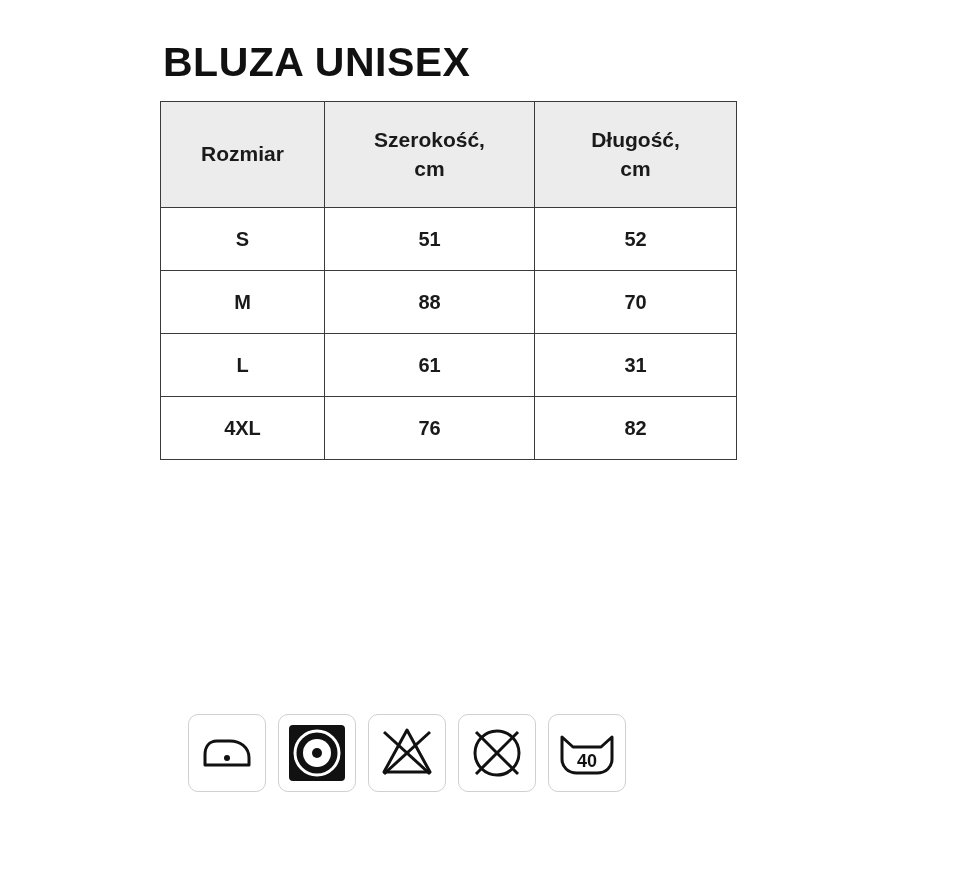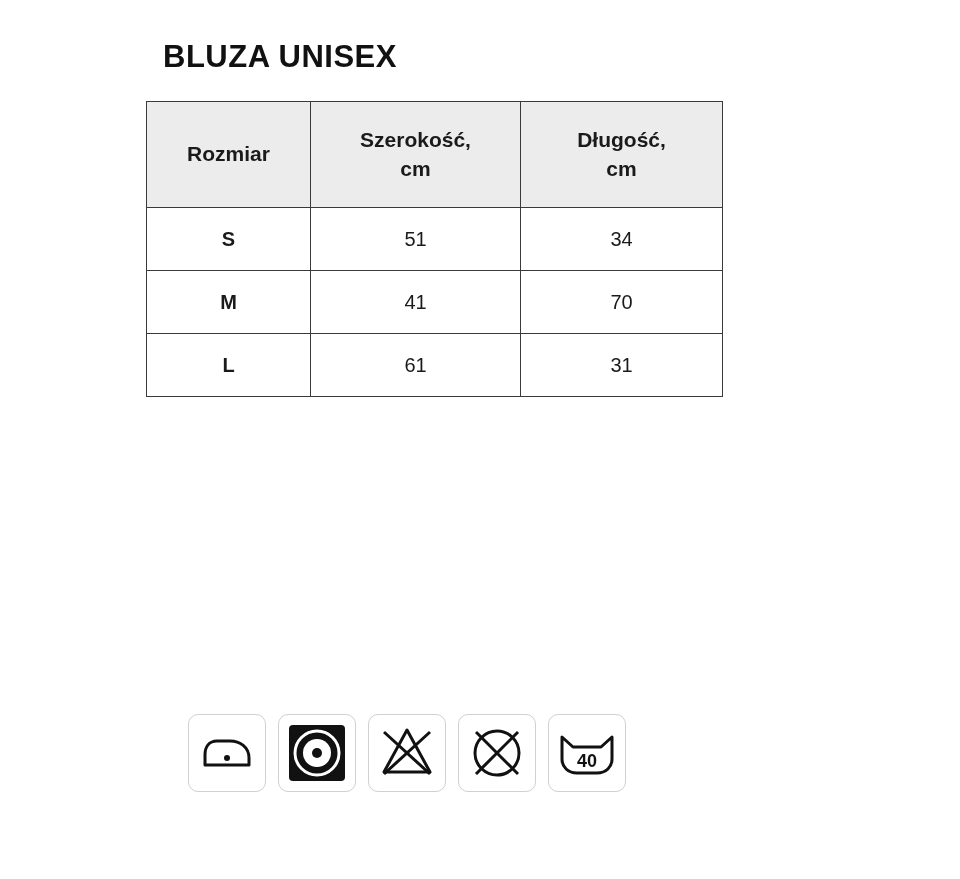--- a/index.html
+++ b/index.html
@@ -24,7 +24,7 @@
     position: absolute;
     left: 163px;
     top: 40px;
-    font-size: 31px;
+    font-size: 41px;
     font-weight: bold;
     letter-spacing: 0.5px;
     color: #111111;

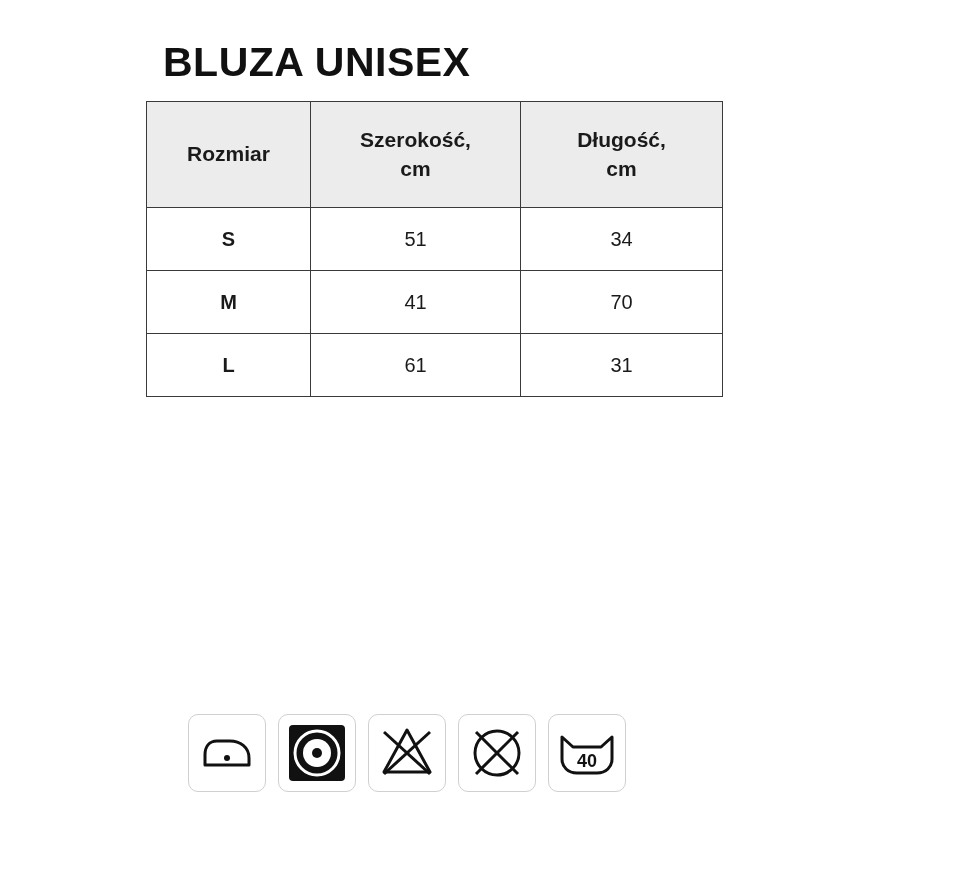--- a/index.html
+++ b/index.html
@@ -33,7 +33,7 @@
   }
   .size-table {
     position: absolute;
-    left: 146px;
+    left: 160px;
     top: 101px;
     width: 576px;
     border-collapse: collapse;

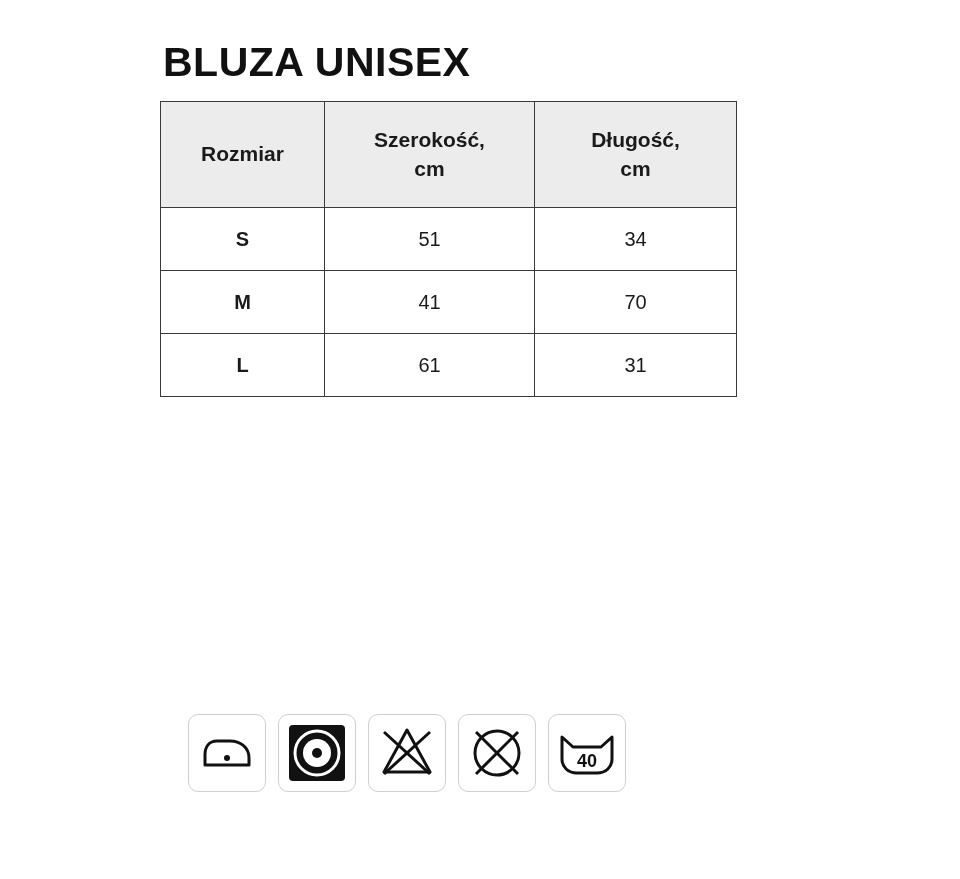--- a/index.html
+++ b/index.html
@@ -58,7 +58,7 @@
   .size-table tbody td {
     height: 62px;
     background: #ffffff;
-    font-weight: normal;
+    font-weight: bold;
     padding: 0;
   }
   .size-table tbody td.size-cell {

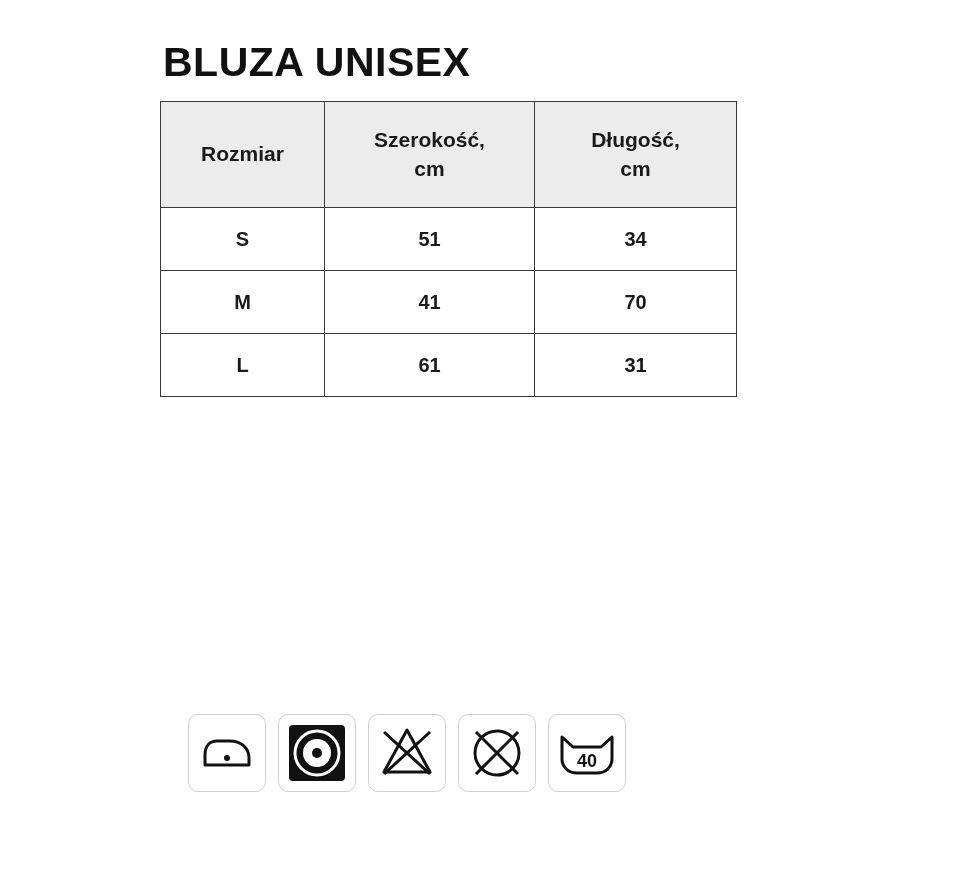--- a/index.html
+++ b/index.html
@@ -122,7 +122,7 @@
       <tr>
         <td class="size-cell">S</td>
         <td>51</td>
-        <td>34</td>
+        <td>52</td>
       </tr>
       <tr>
         <td class="size-cell">M</td>

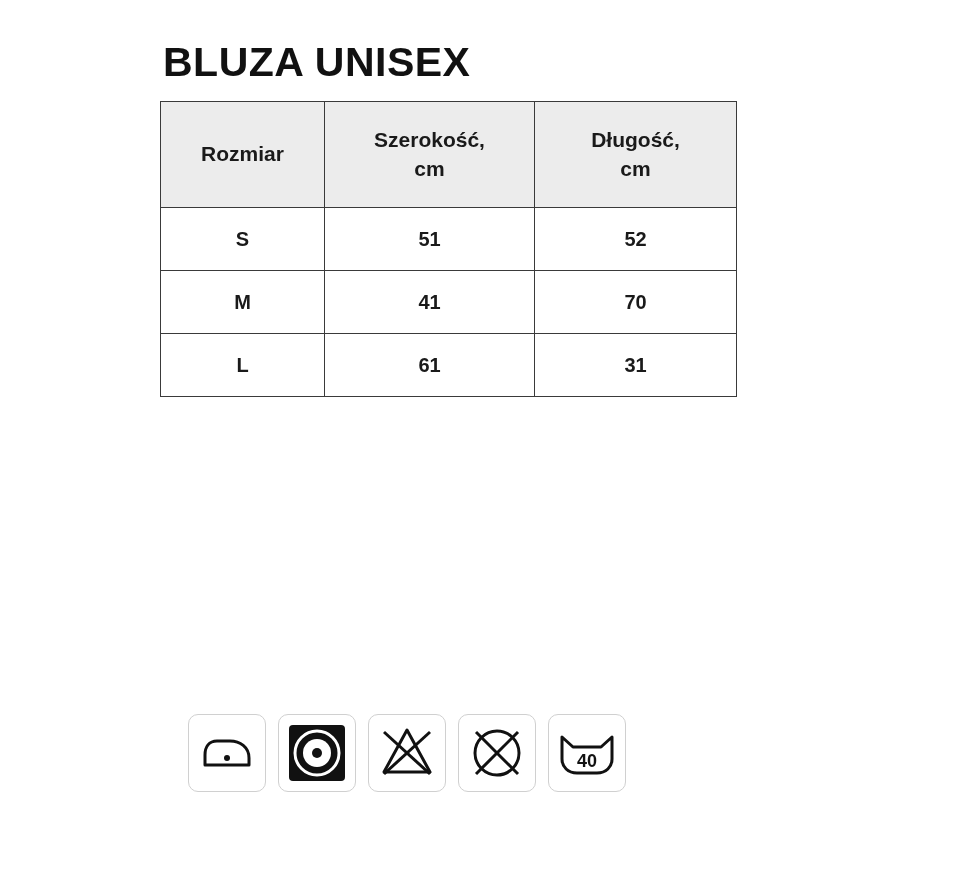--- a/index.html
+++ b/index.html
@@ -126,7 +126,7 @@
       </tr>
       <tr>
         <td class="size-cell">M</td>
-        <td>41</td>
+        <td>88</td>
         <td>70</td>
       </tr>
       <tr>

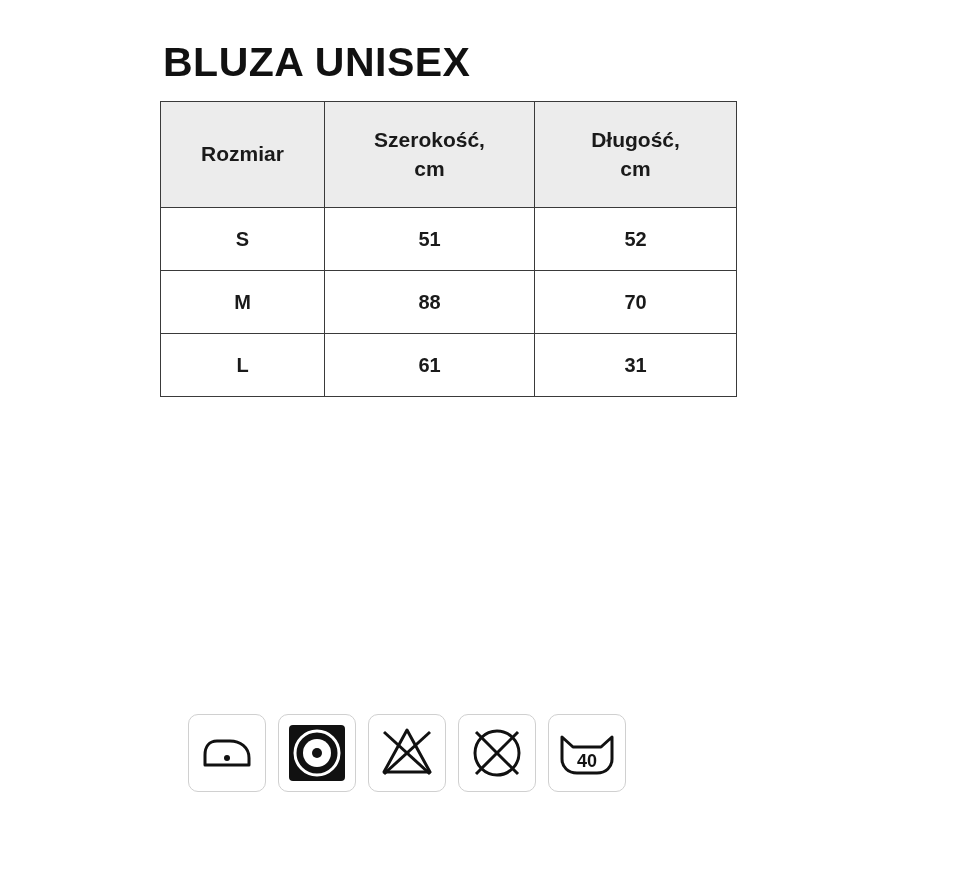--- a/index.html
+++ b/index.html
@@ -134,6 +134,11 @@
         <td>61</td>
         <td>31</td>
       </tr>
+      <tr>
+        <td class="size-cell">4XL</td>
+        <td>76</td>
+        <td>82</td>
+      </tr>
     </tbody>
   </table>
 

